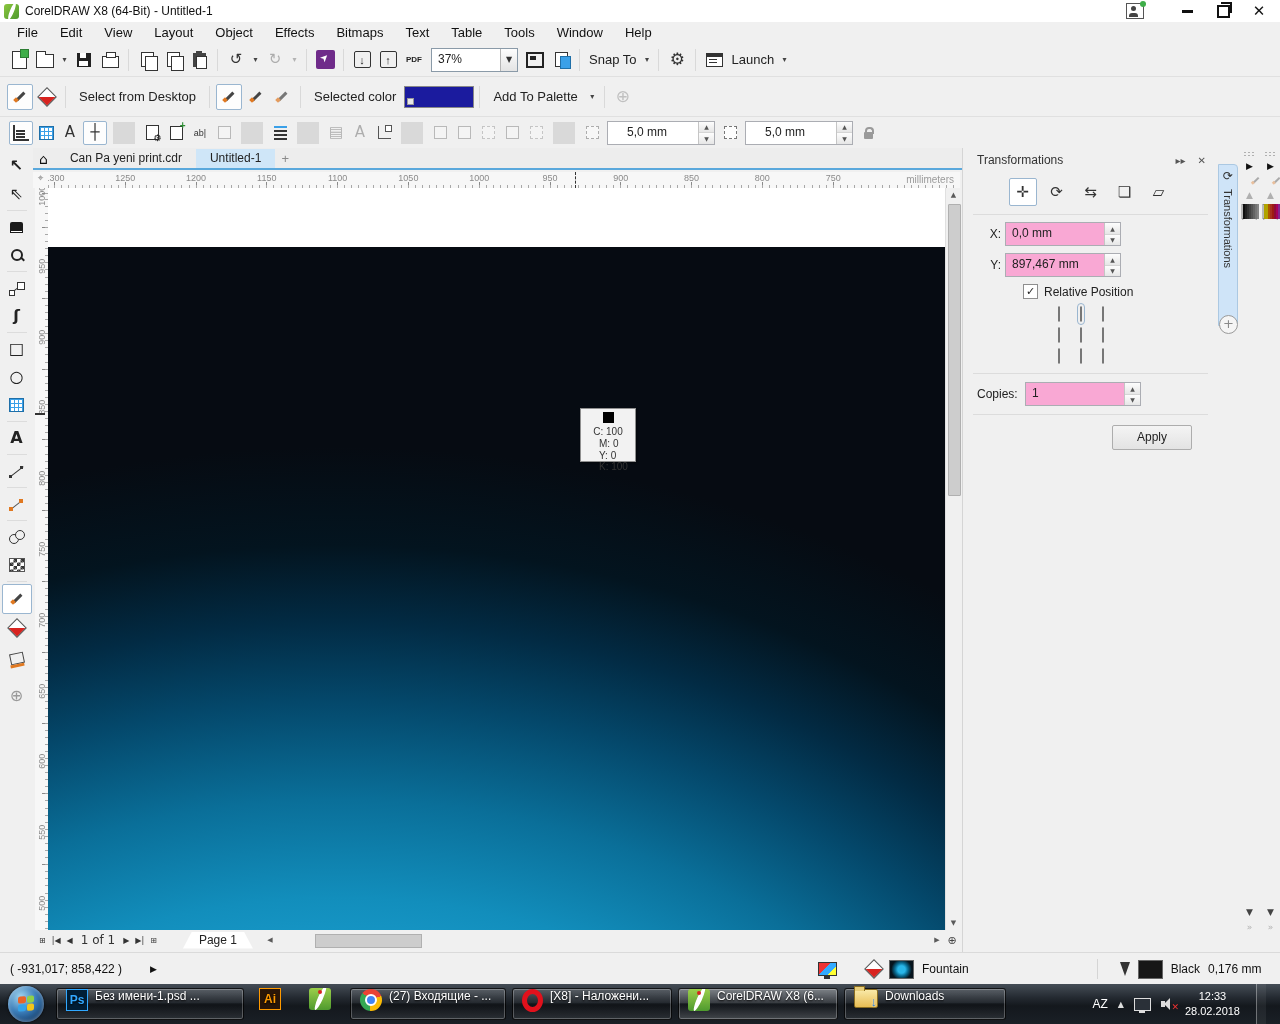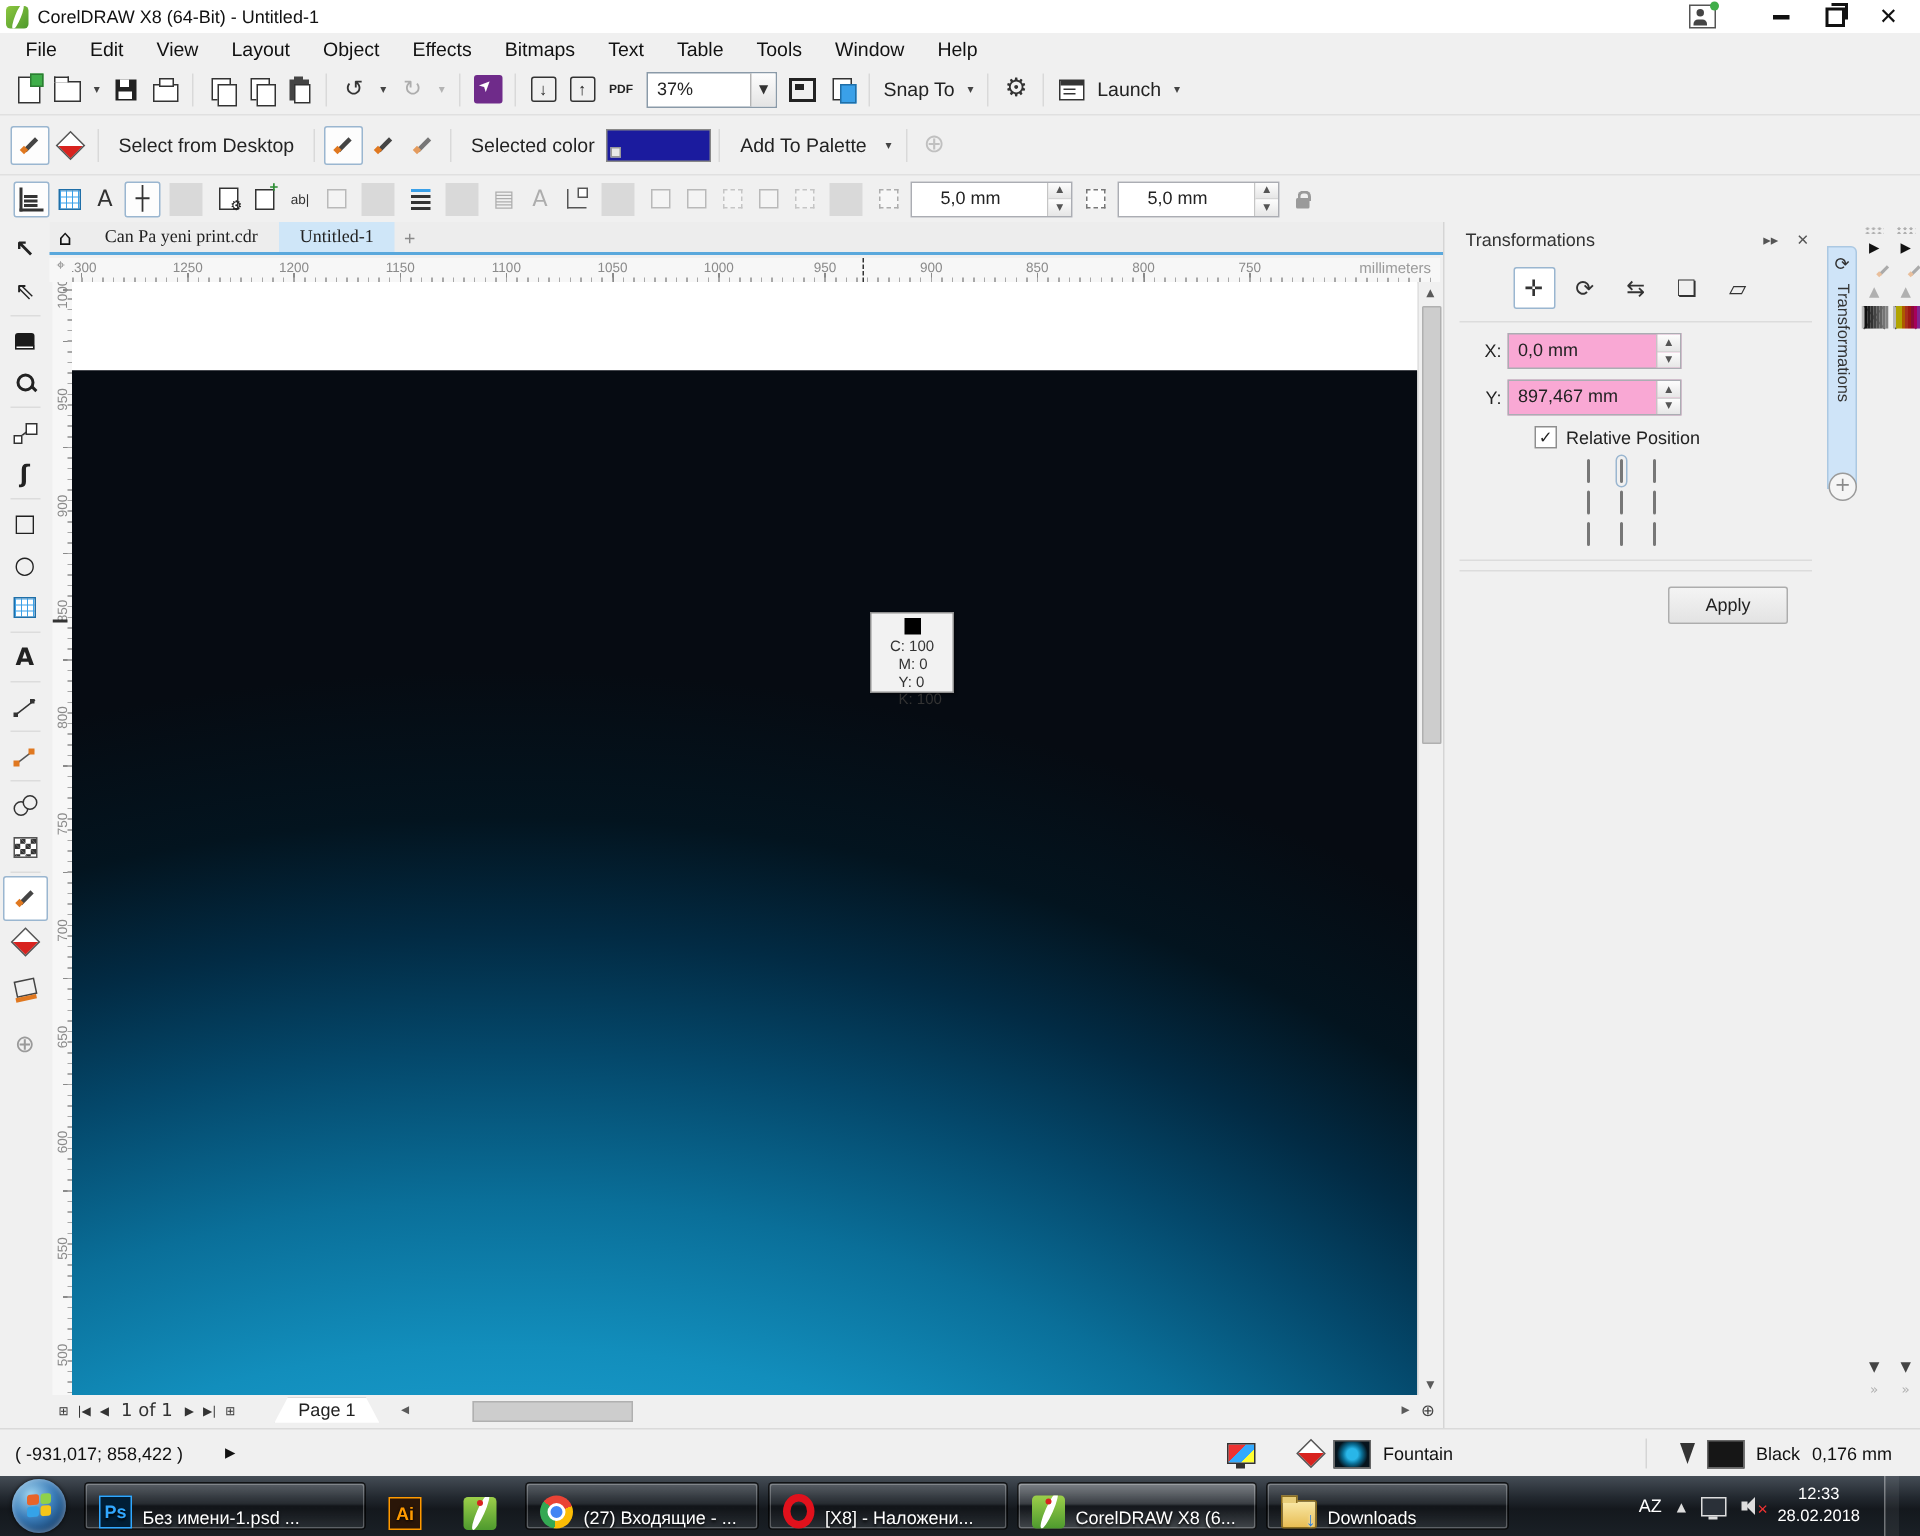--- a/index.html
+++ b/index.html
@@ -654,7 +654,7 @@
 
     <div class="tabrow">
       <span class="home-ic g">⌂</span>
-      <span style="display:inline-flex;align-items:flex-end;font-family:Liberation Serif, serif;">
+      <span style="display:inline-flex;align-items:flex-end;">
 
       <span class="doctab">Can Pa yeni print.cdr</span>
           <span class="doctab active">Untitled-1</span>

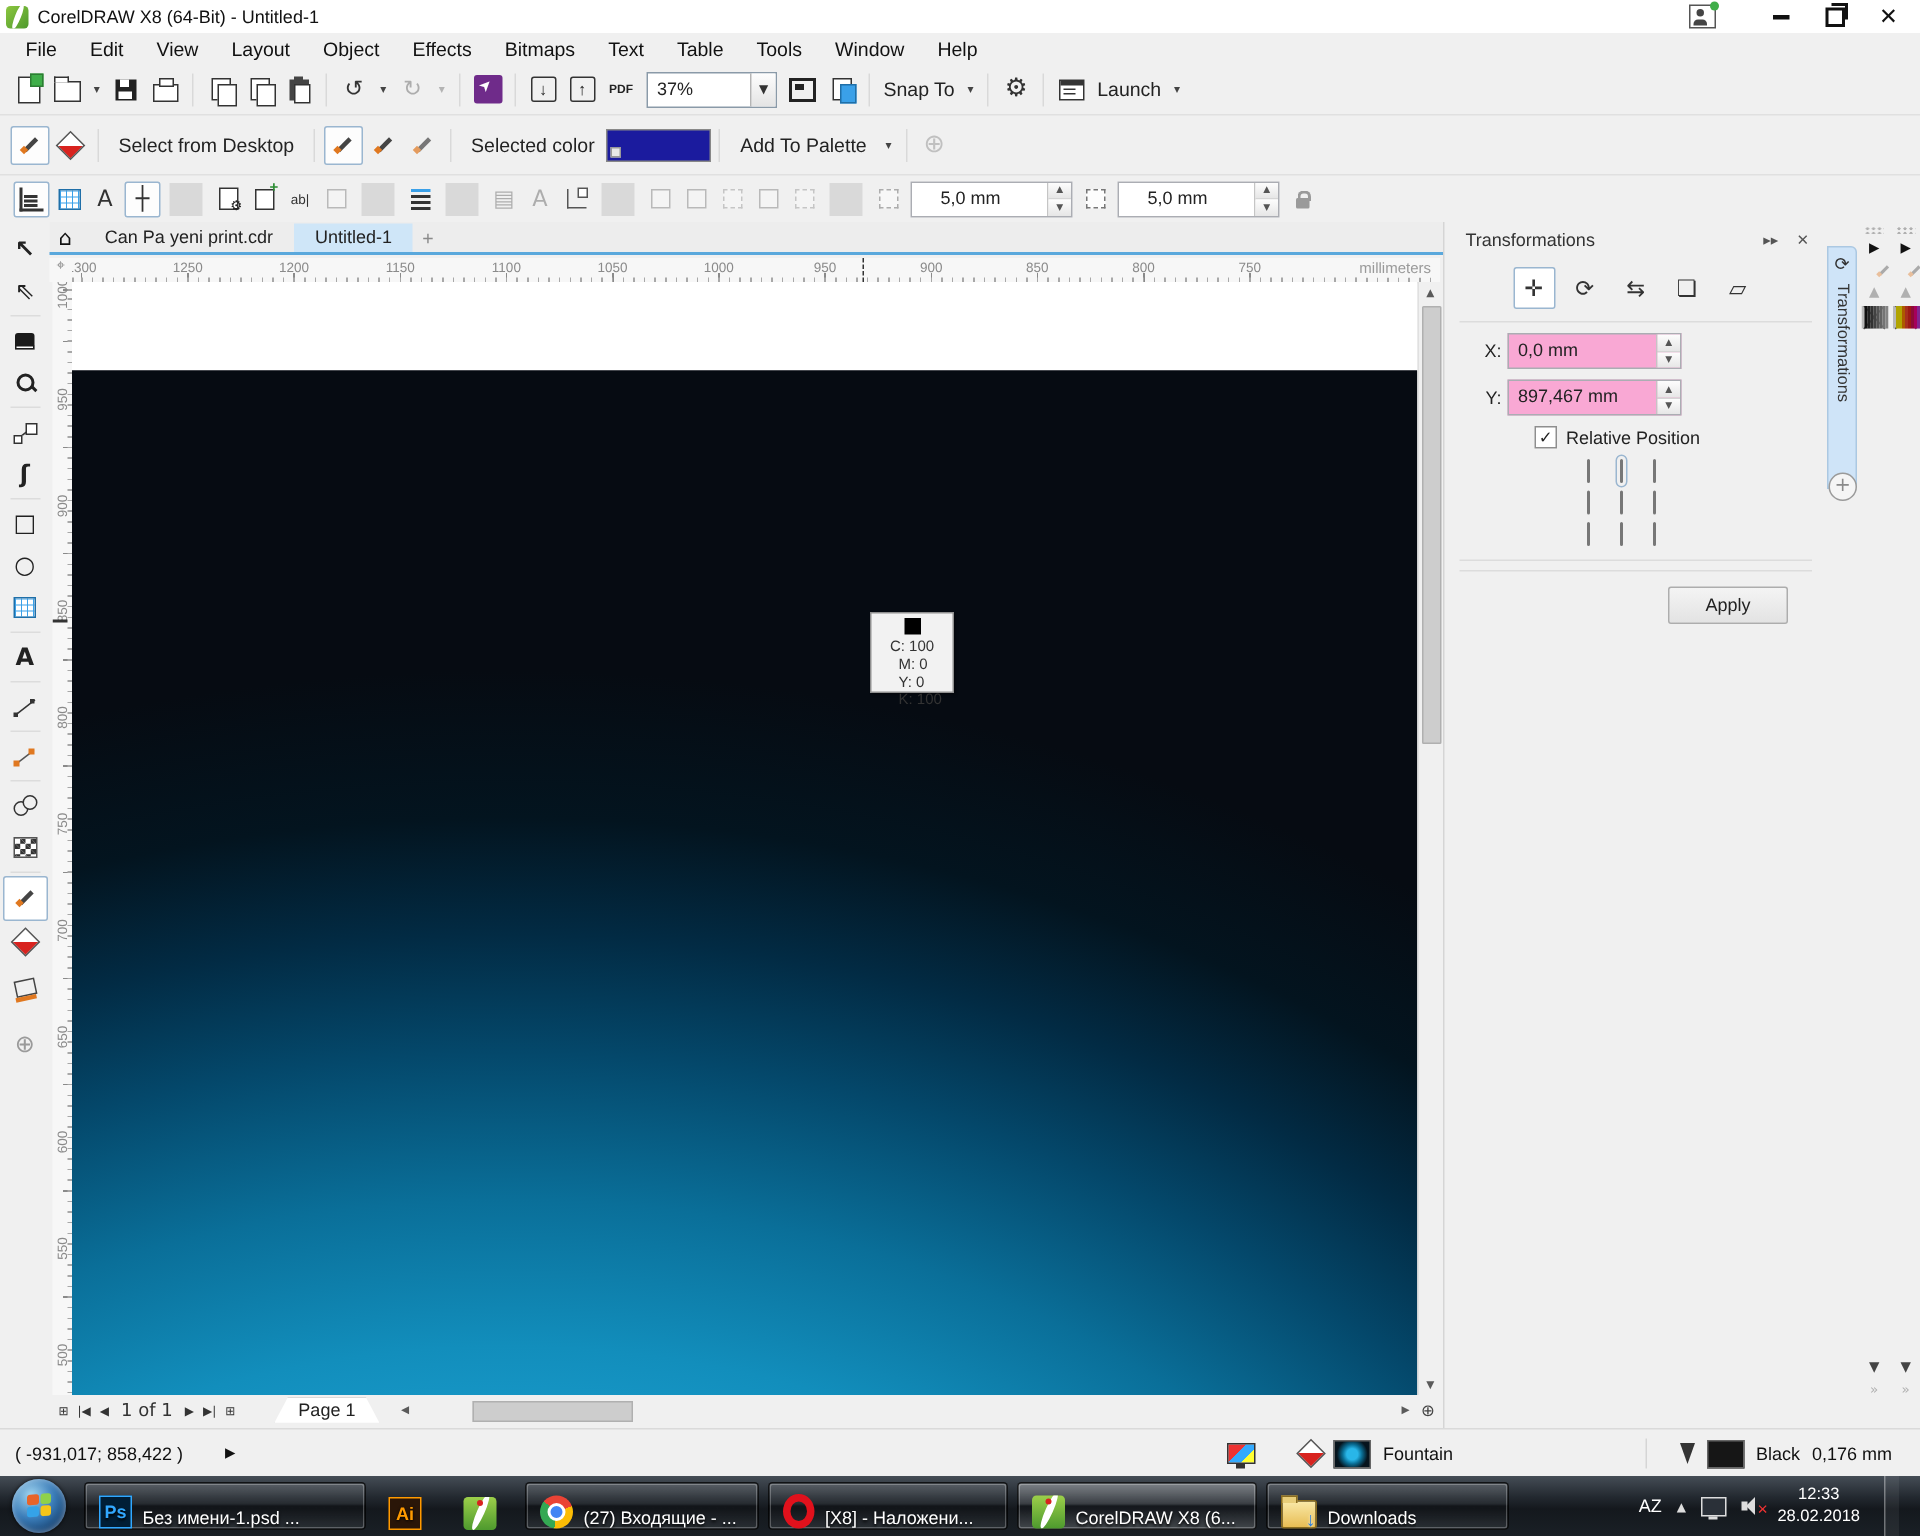--- a/index.html
+++ b/index.html
@@ -794,6 +794,16 @@
           <span><span class="anchor"></span></span>
         </div>
       <div class="dk-sep"></div>
+      <div class="dk-copies">
+        <span class="lbl2">Copies:</span>
+        <span class="dk-input">
+          <span class="v">1</span>
+          <span class="spin">
+              <span class="g">▲</span>
+              <span class="g">▼</span>
+            </span>
+        </span>
+      </div>
       <div class="dk-sep"></div>
       <div class="dk-apply">
         <span class="btn">Apply</span>

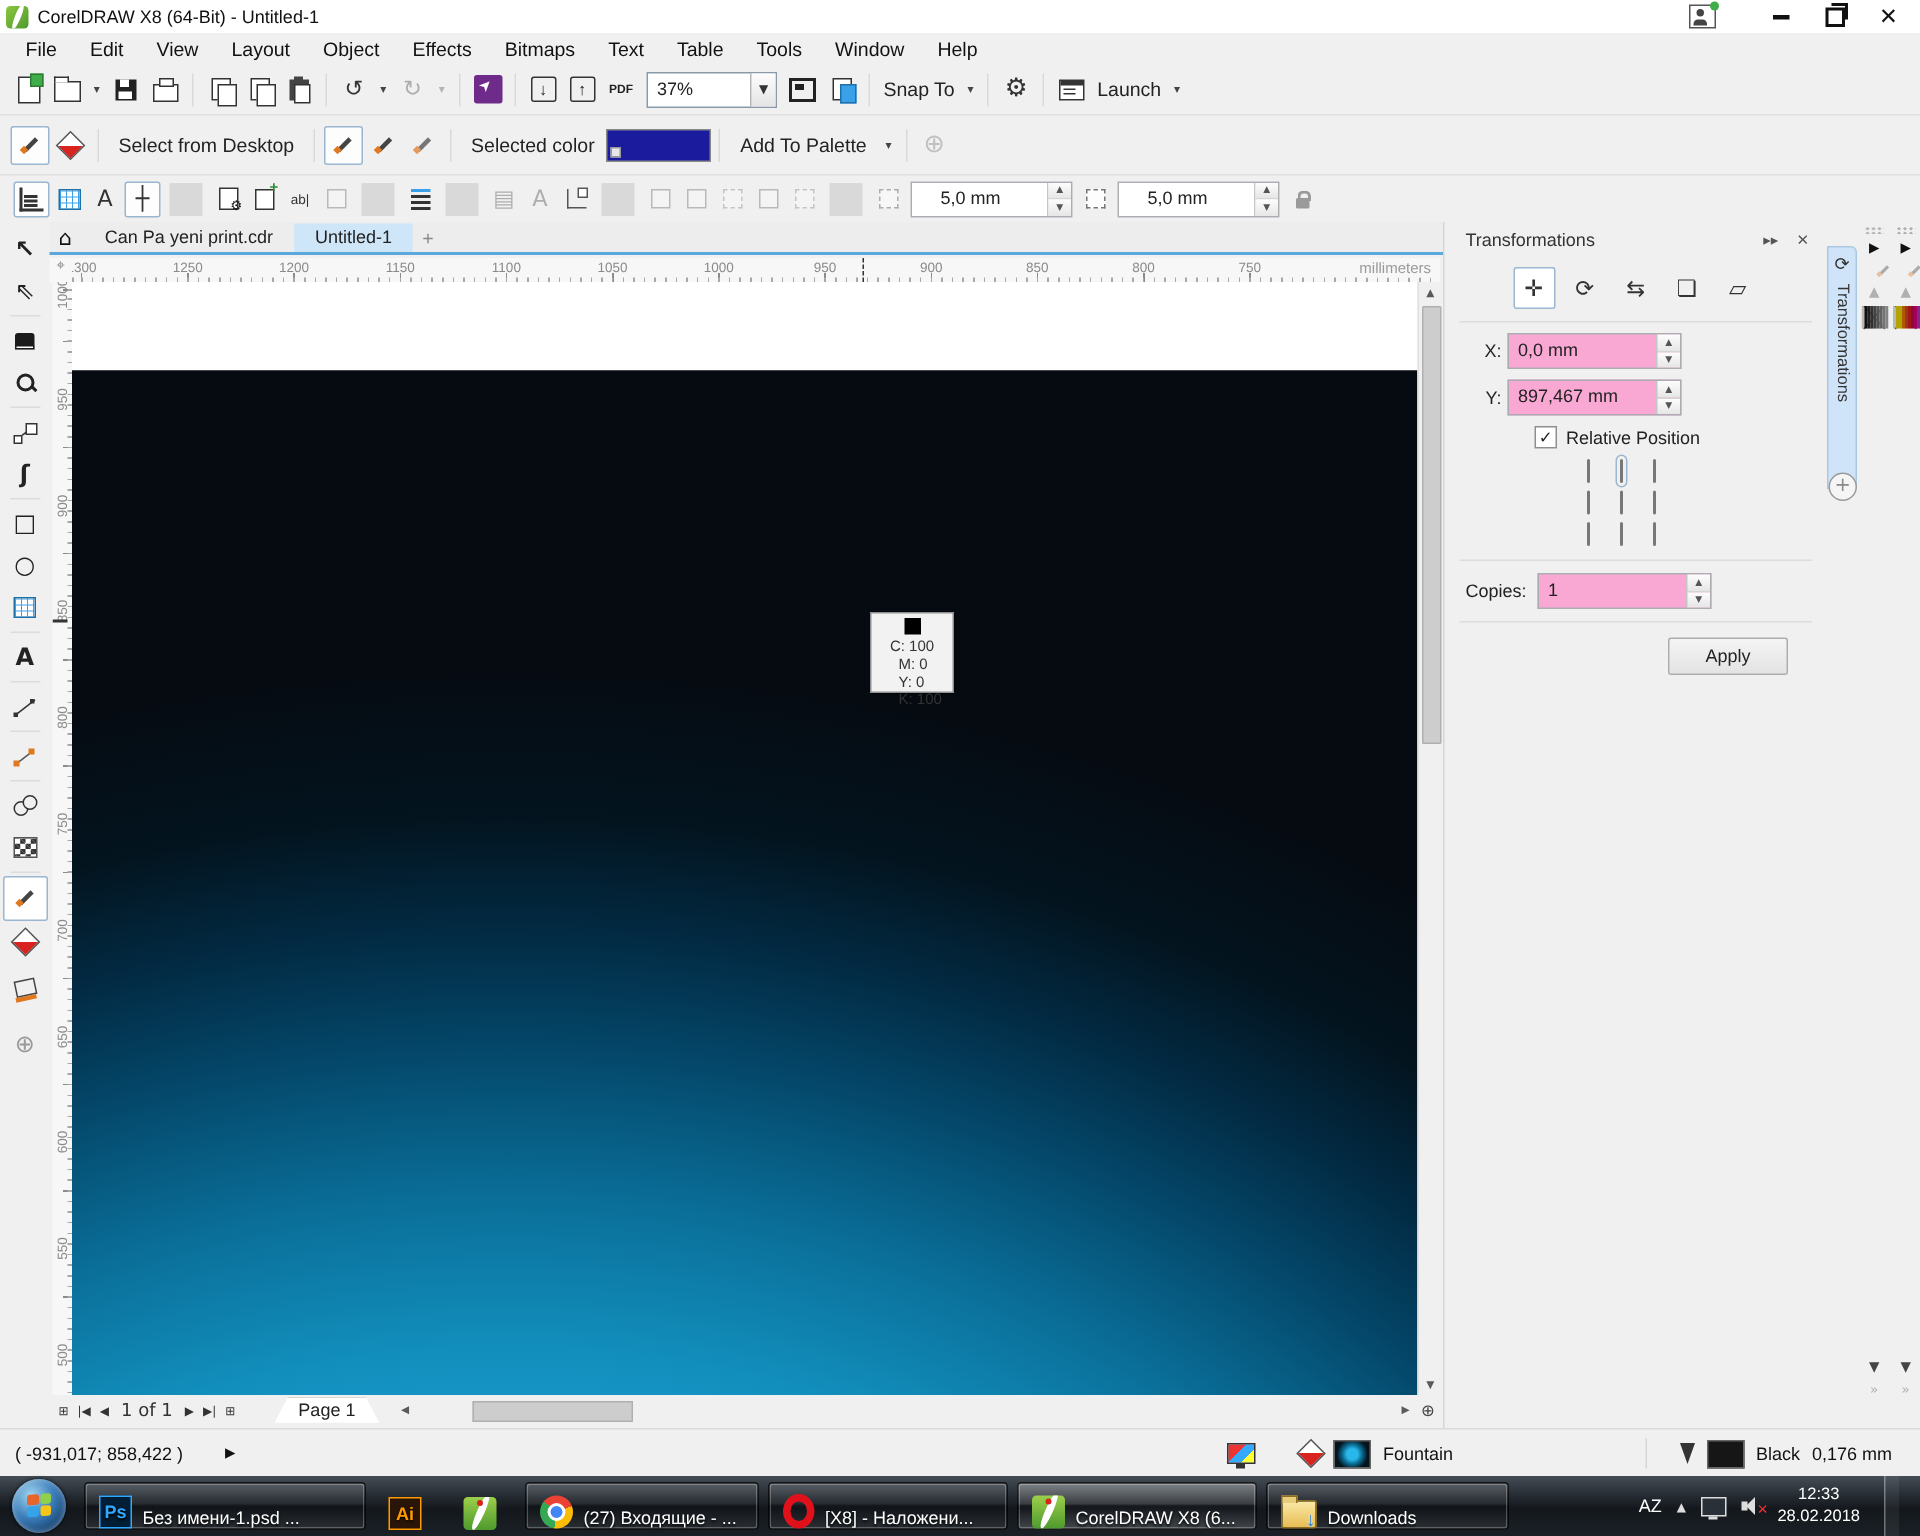--- a/index.html
+++ b/index.html
@@ -243,7 +243,7 @@
   .flag i:nth-child(2){background:#8fd14a;}
   .flag i:nth-child(3){background:#35a3e8;}
   .flag i:nth-child(4){background:#f5c518;}
-  .tb-btn{height:32px;display:flex;align-items:flex-end;gap:7px;margin-right:6px;padding:0 9px;border-radius:3px;color:#fff;font-size:12px;text-shadow:0 1px 2px #000;box-sizing:border-box;}
+  .tb-btn{height:32px;display:flex;align-items:flex-start;gap:7px;margin-right:6px;padding:0 9px;border-radius:3px;color:#fff;font-size:12px;text-shadow:0 1px 2px #000;box-sizing:border-box;}
   .tb-btn.framed{background:linear-gradient(rgba(255,255,255,.16),rgba(255,255,255,.05) 45%,rgba(0,0,0,.22) 50%,rgba(255,255,255,.08));border:1px solid rgba(0,0,0,.75);box-shadow:inset 0 0 0 1px rgba(255,255,255,.25);}
   .tb-btn.active{background:linear-gradient(rgba(255,255,255,.34),rgba(255,255,255,.14) 45%,rgba(0,0,0,.12) 50%,rgba(255,255,255,.18));}
   .tb-btn .tb-label{white-space:nowrap;overflow:hidden;max-width:118px;}

